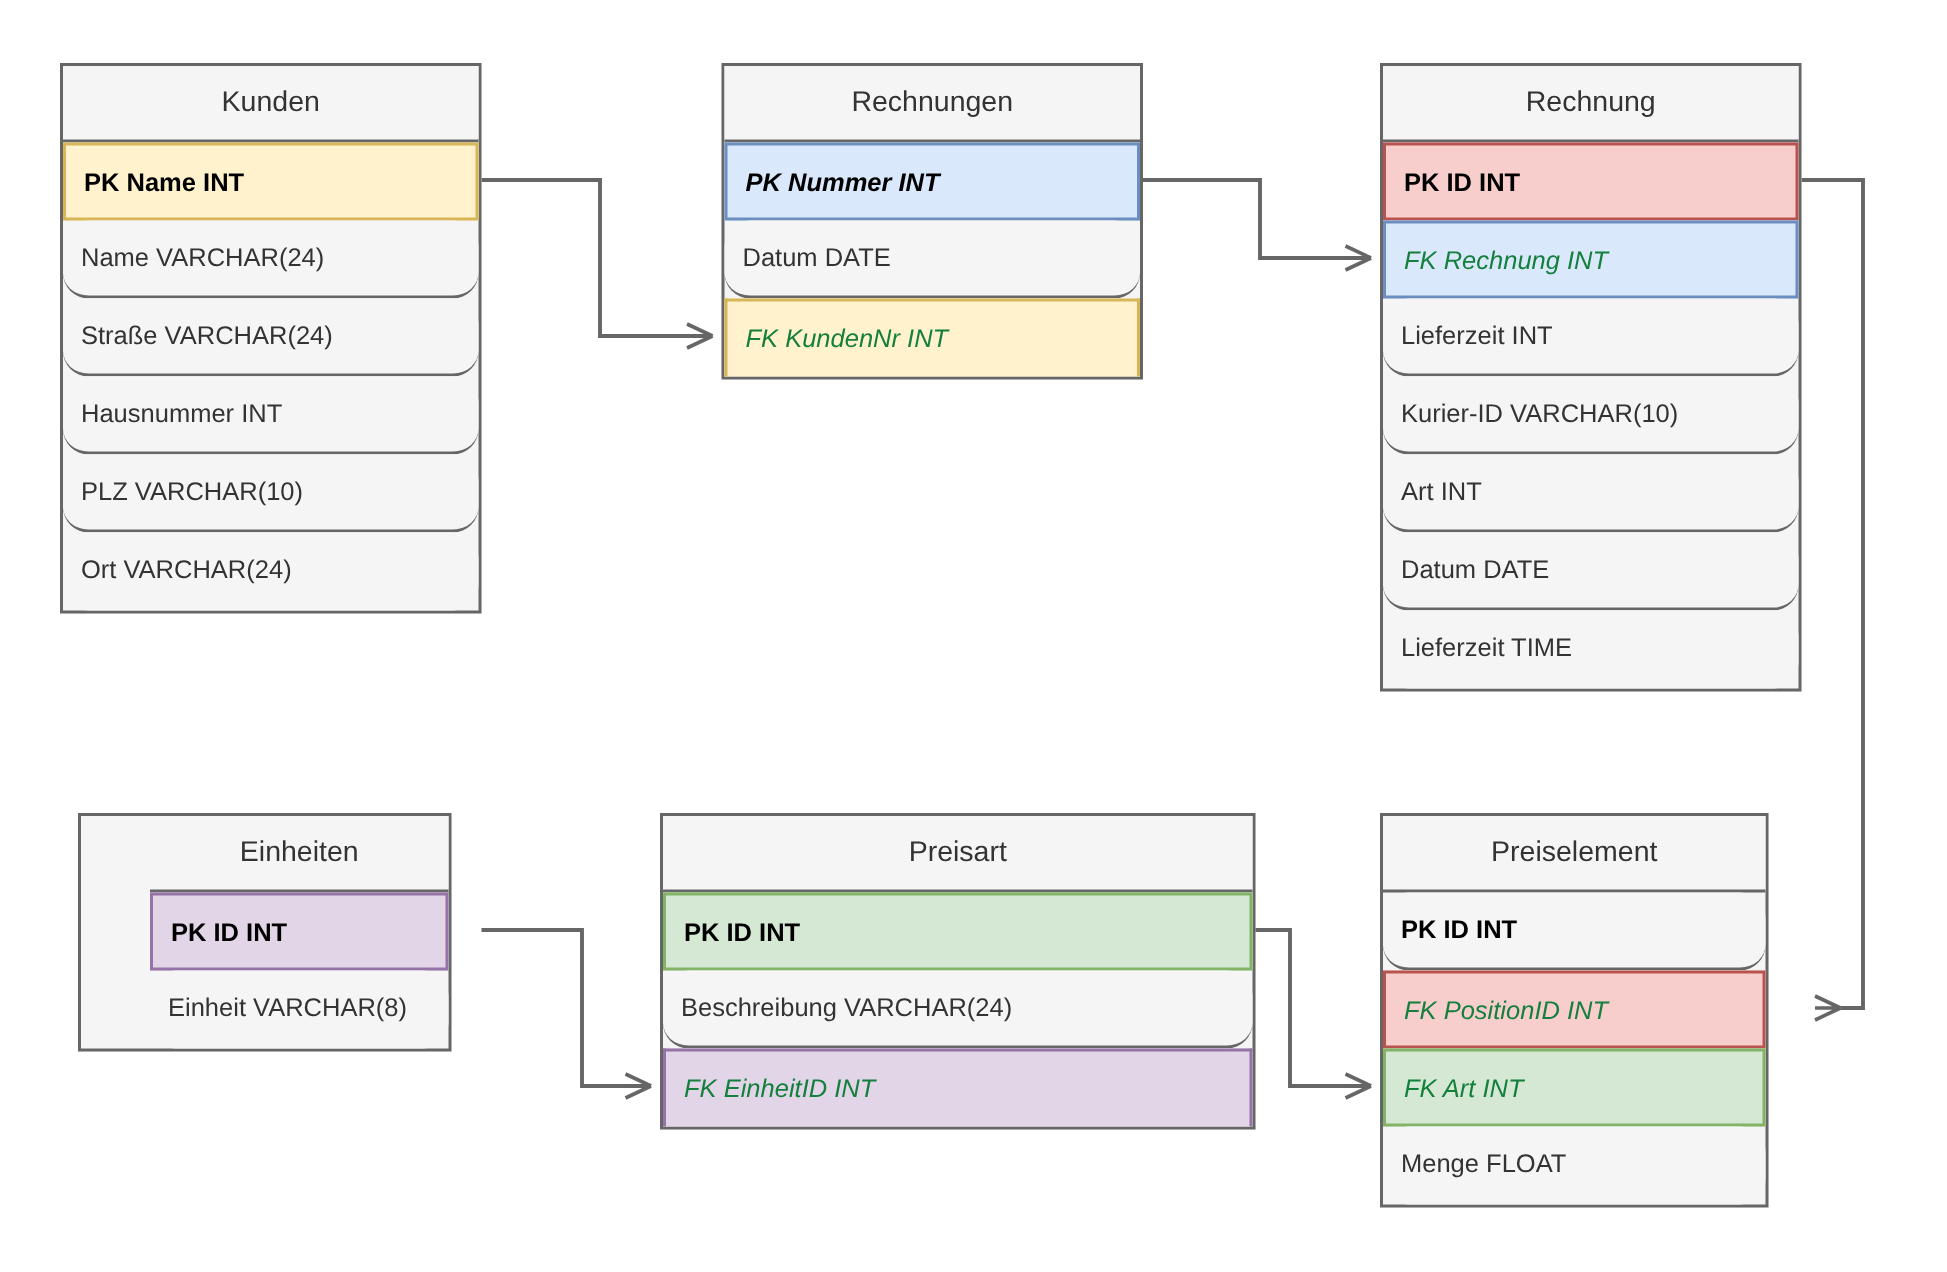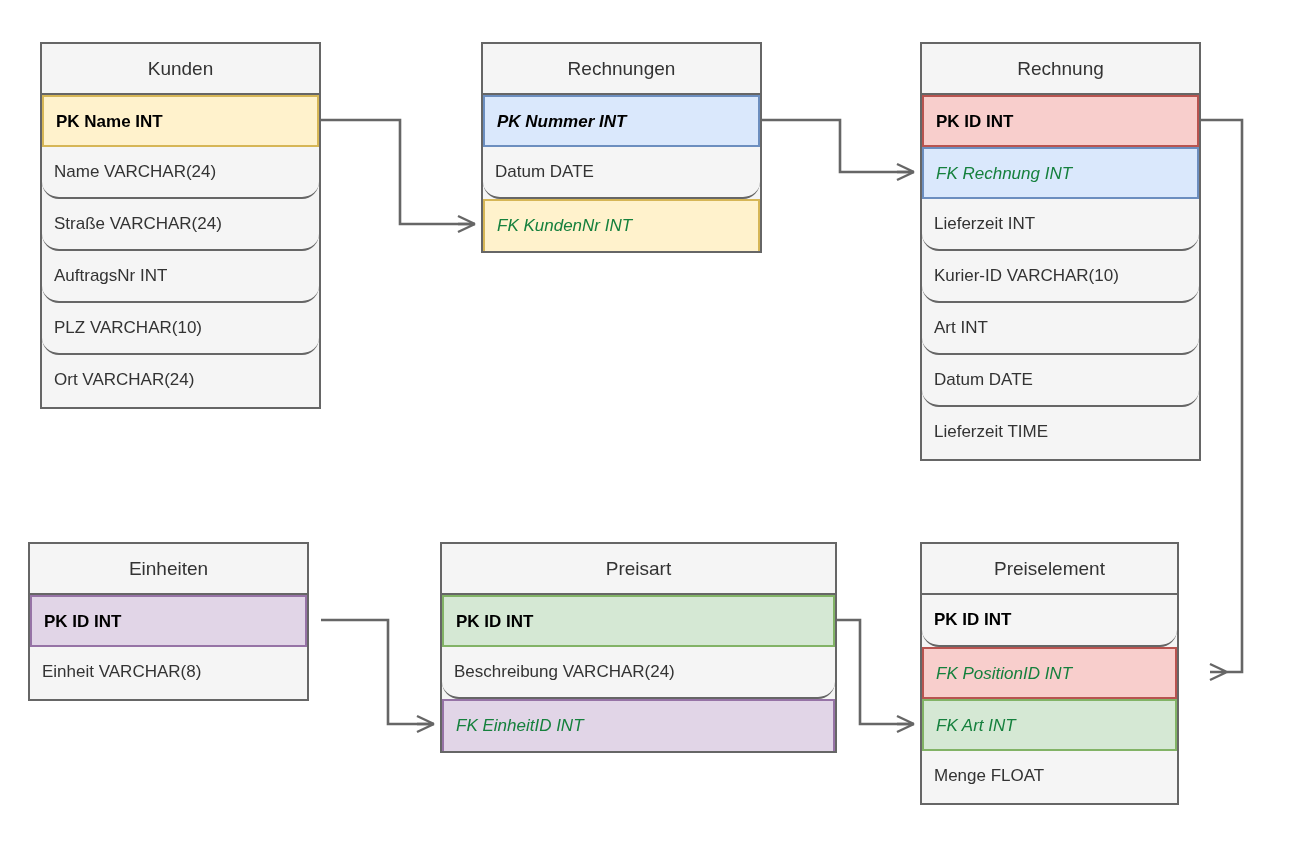--- a/index.html
+++ b/index.html
@@ -115,7 +115,7 @@
         <div class="attr-row pk c-yellow">PK Name INT</div>
         <div class="attr-row attr c-none">Name VARCHAR(24)</div>
         <div class="attr-row attr c-none">Straße VARCHAR(24)</div>
-        <div class="attr-row attr c-none">AuftragsNr INT</div>
+        <div class="attr-row attr c-none">Hausnummer INT</div>
         <div class="attr-row attr c-none">PLZ VARCHAR(10)</div>
         <div class="attr-row attr c-none">Ort VARCHAR(24)</div>
       </div>

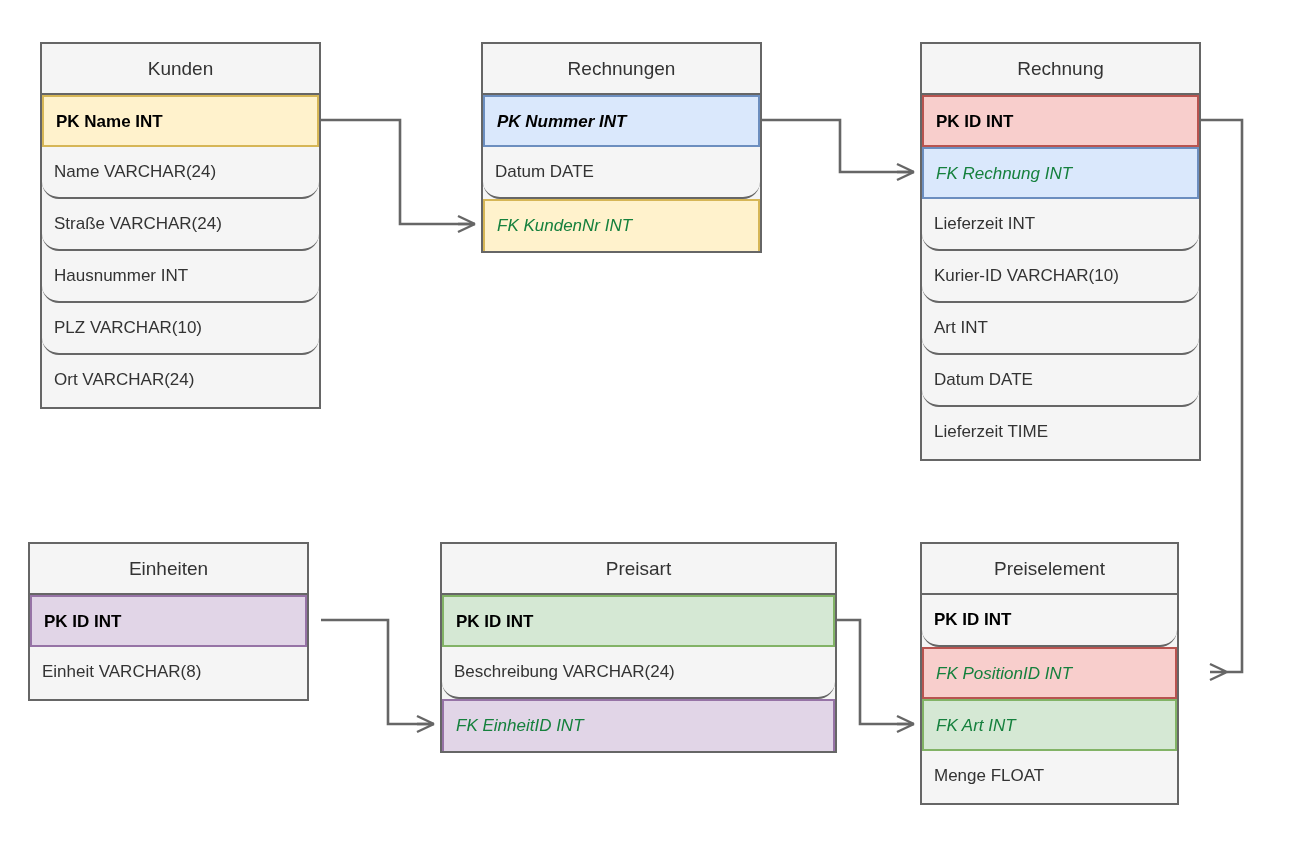--- a/index.html
+++ b/index.html
@@ -135,7 +135,7 @@
         <div class="attr-row attr c-none">Datum DATE</div>
         <div class="attr-row attr c-none">Lieferzeit TIME</div>
       </div>
-      <div class="entity" style="left: 28px; top: 542px; width: 281px;">
+      <div class="entity" style="left: 52px; top: 542px; width: 249px; padding-left: 46px;">
         <div class="entity-title">Einheiten</div>
         <div class="attr-row pk c-purple">PK ID INT</div>
         <div class="attr-row attr c-none">Einheit VARCHAR(8)</div>

